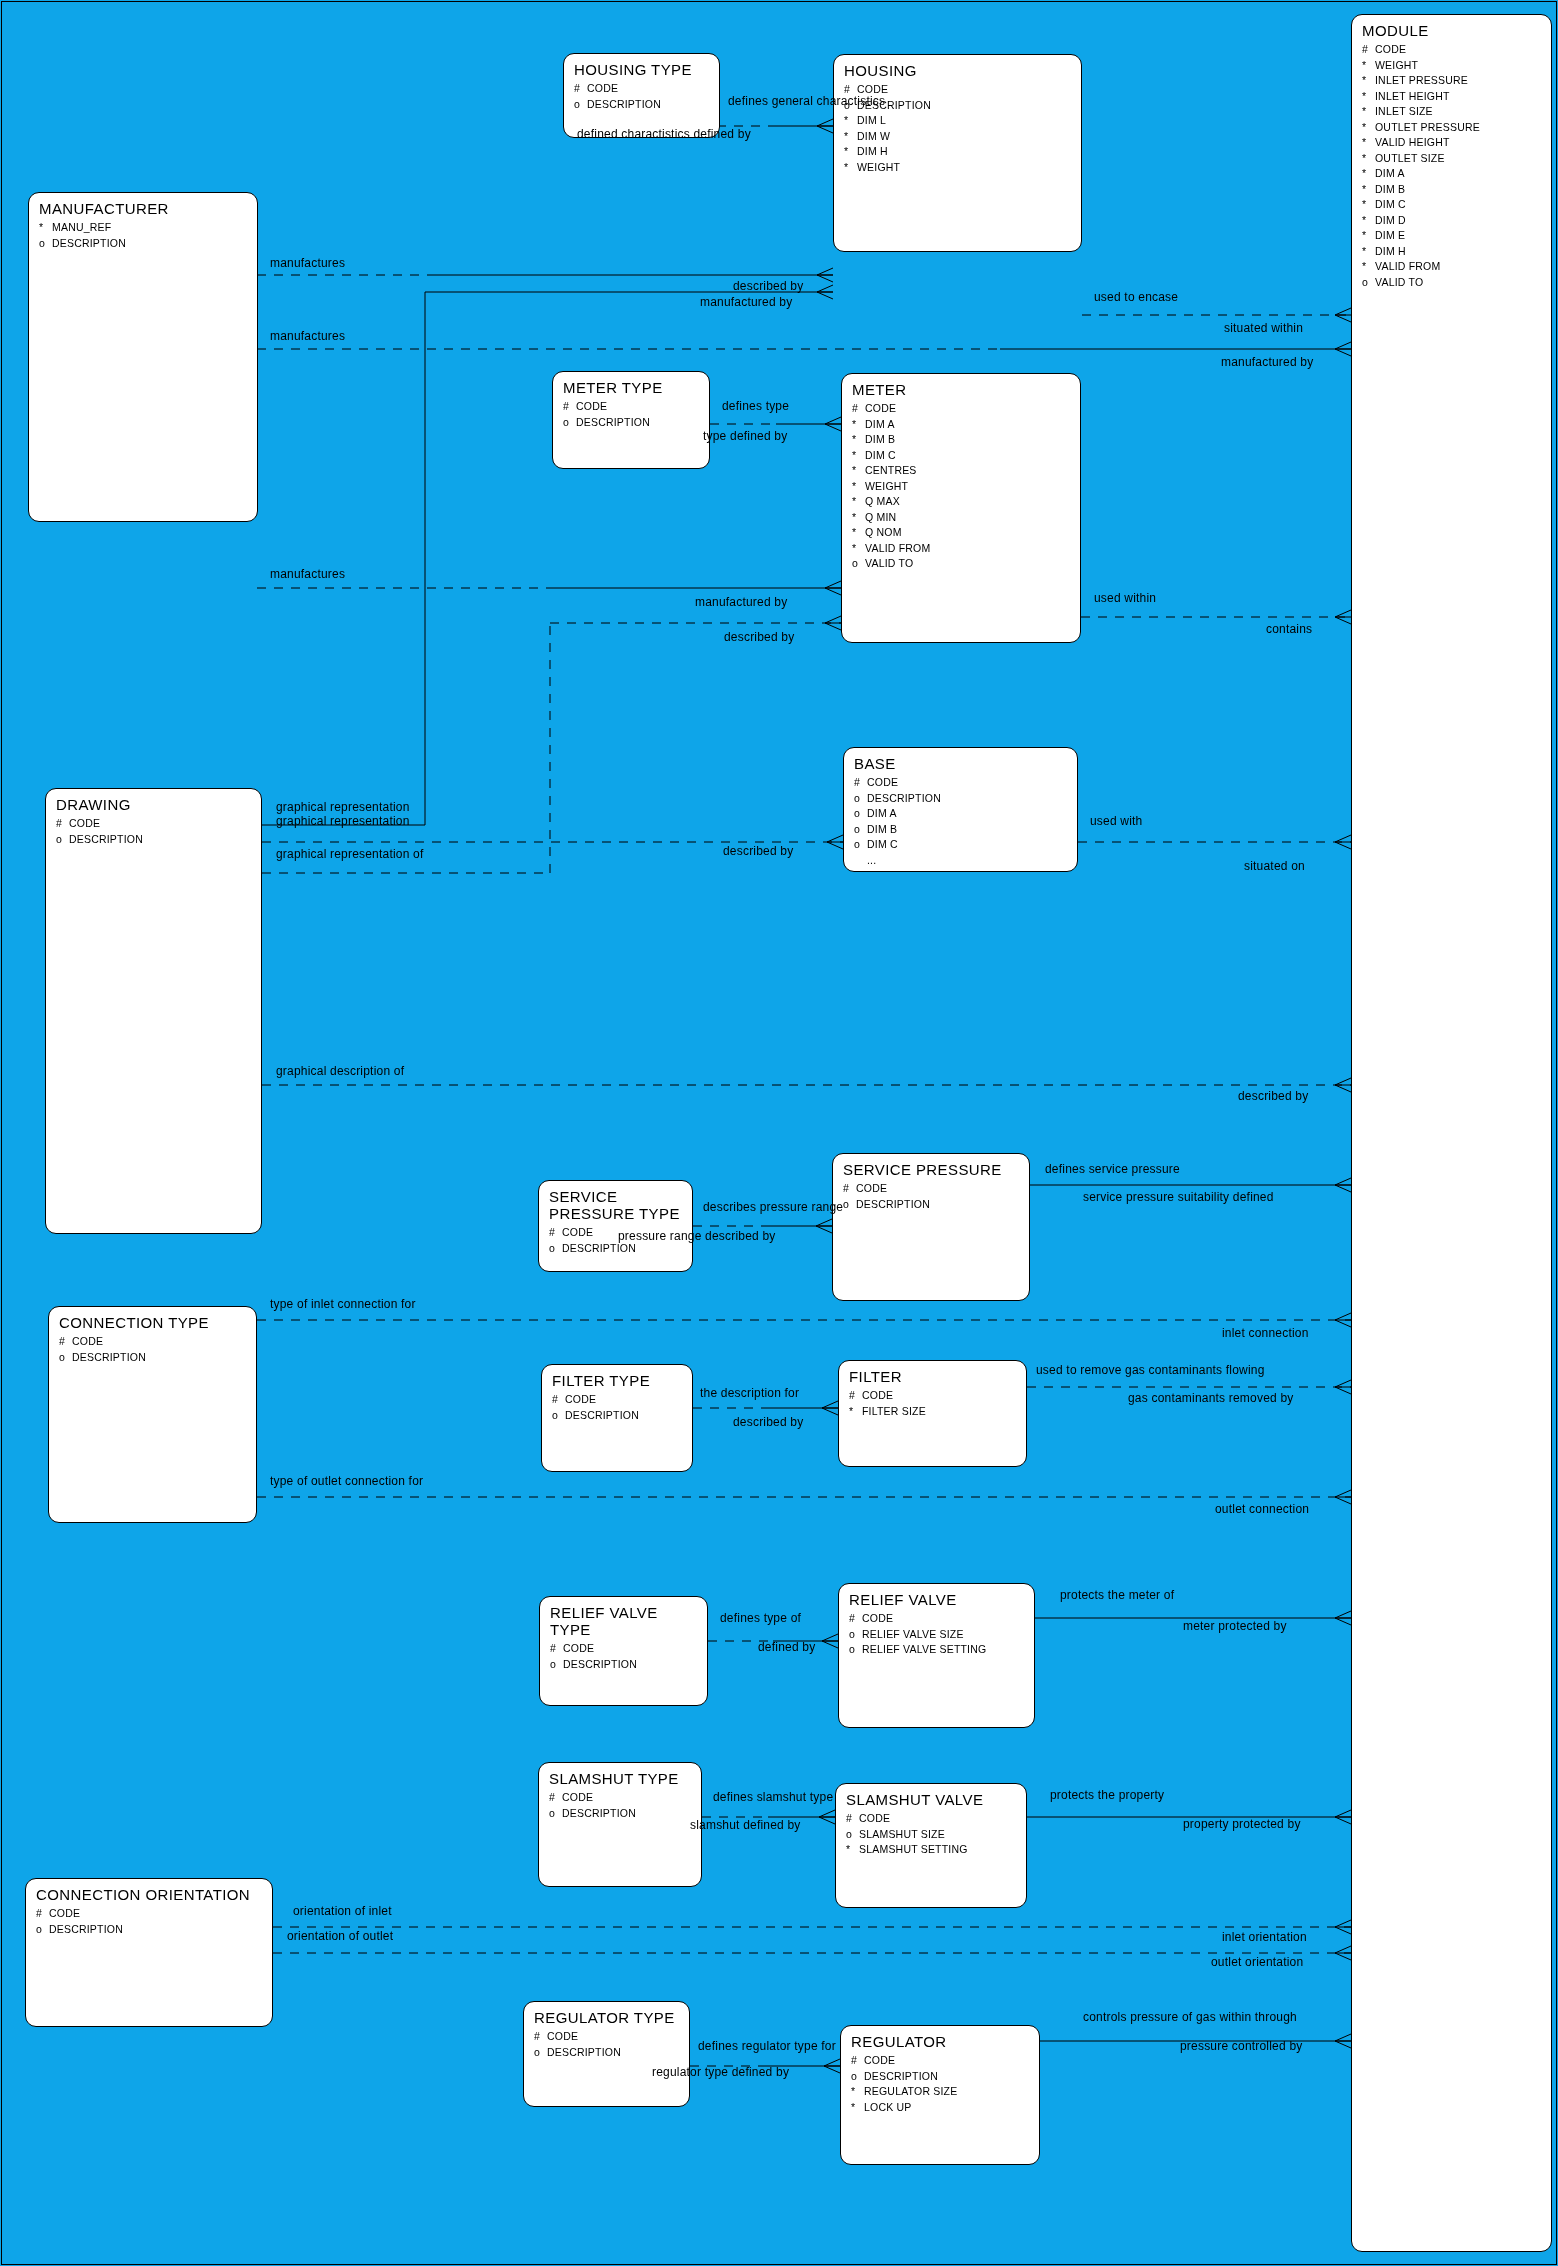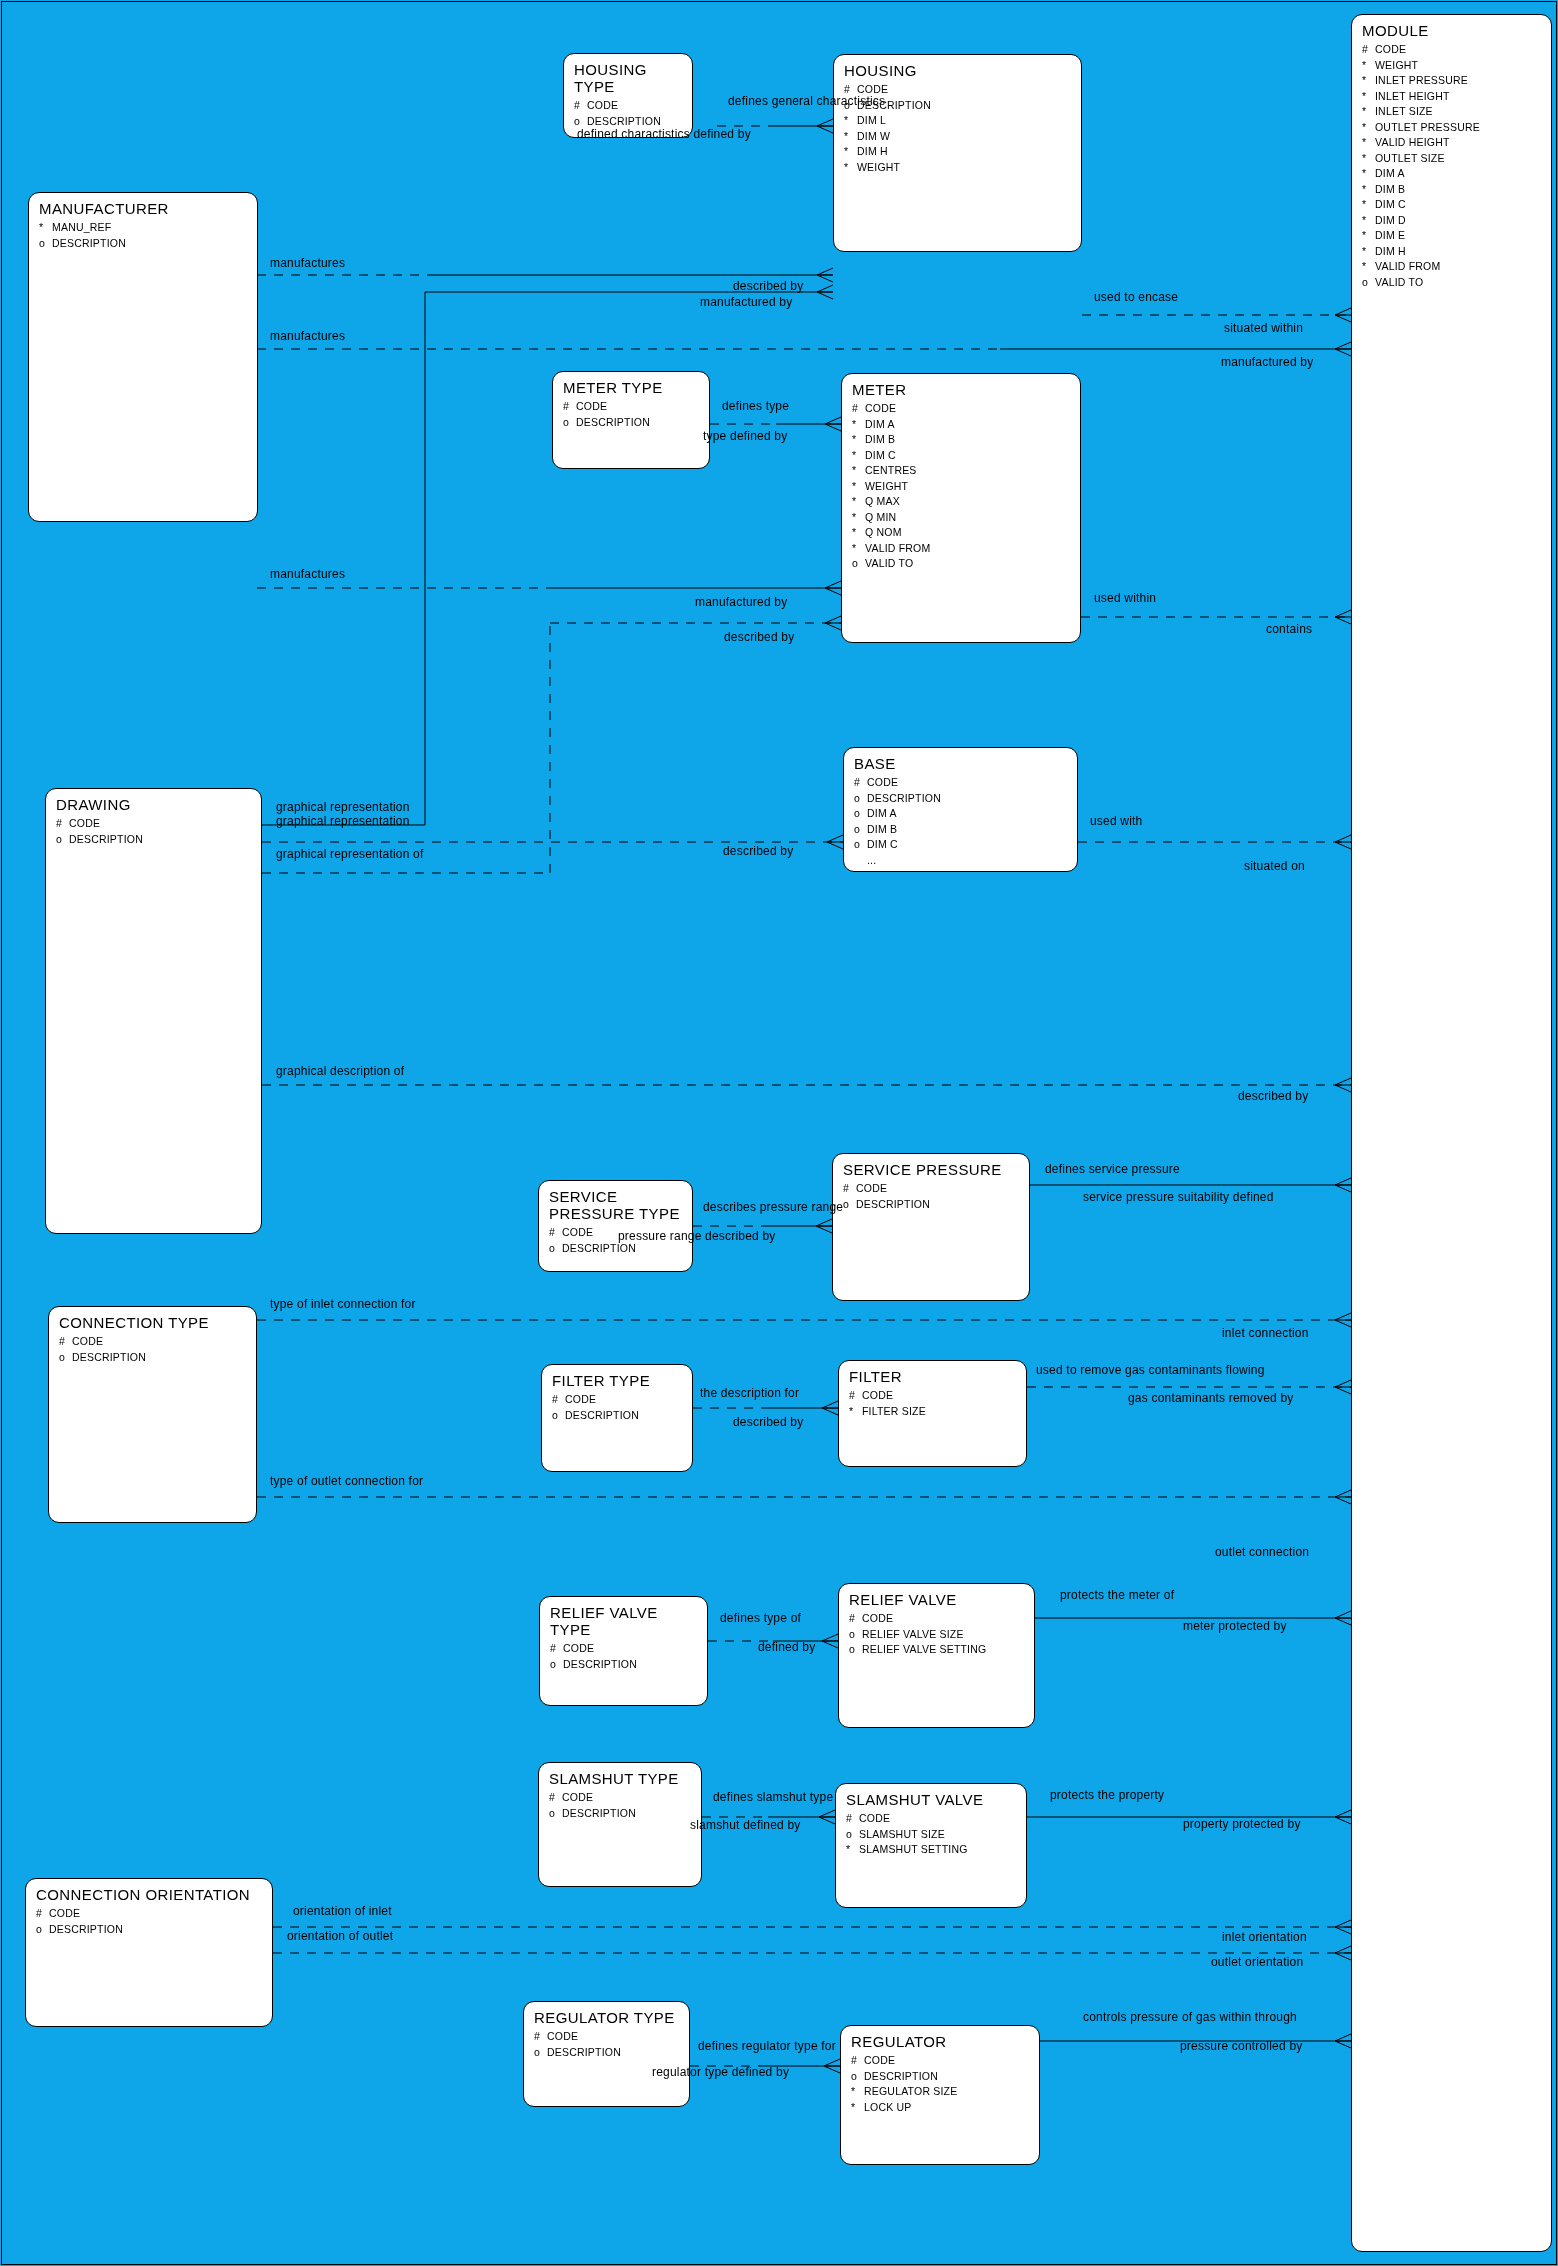--- a/index.html
+++ b/index.html
@@ -218,7 +218,7 @@
           <span>DESCRIPTION</span>
         </div>
       </div>
-      <div class="entity" style="left: 563px; top: 53px; width: 130px; height: 85px;">
+      <div class="entity" style="left: 563px; top: 53px; width: 157px; height: 85px;">
         <div class="etitle">HOUSING TYPE</div>
         <div class="attr">
           <span class="pfx">#</span>

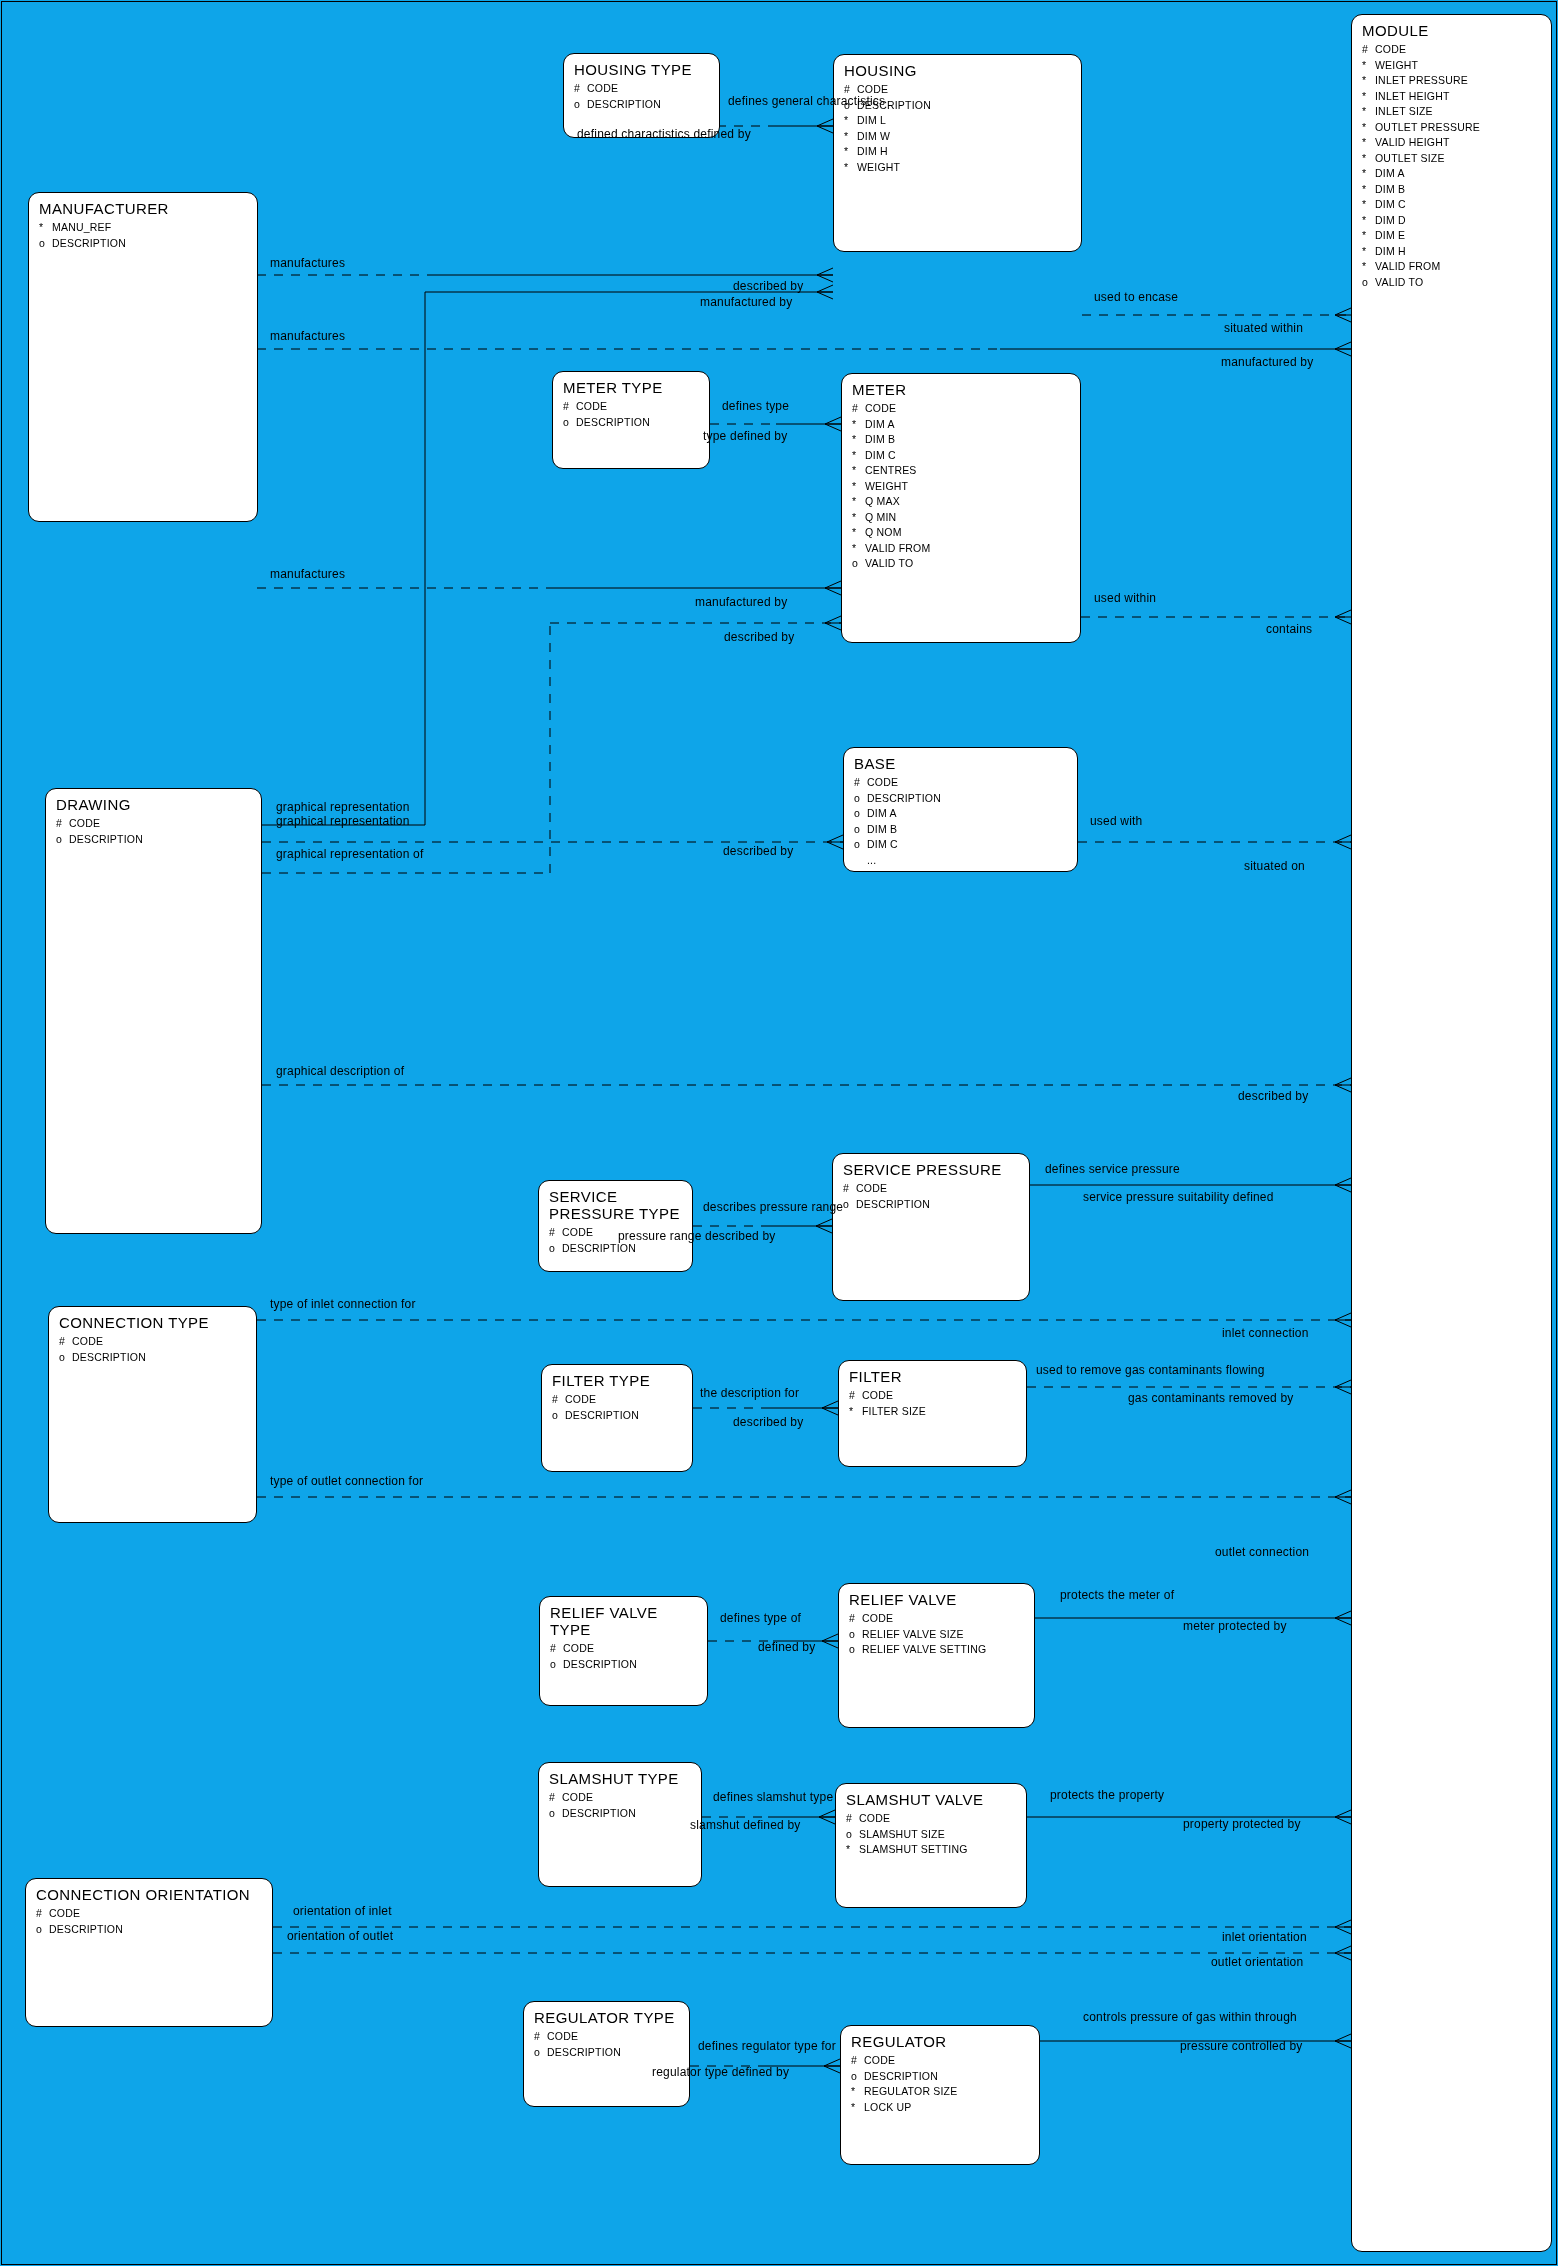--- a/index.html
+++ b/index.html
@@ -538,7 +538,7 @@
       <div class="rlabel" style="left: 700px; top: 1387px;">the description for</div>
       <div class="rlabel" style="left: 733px; top: 1416px;">described by</div>
       <div class="rlabel" style="left: 270px; top: 1475px;">type of outlet connection for</div>
-      <div class="rlabel" style="left: 1215px; top: 1546px;">outlet connection</div>
+      <div class="rlabel" style="left: 1215px; top: 1503px;">outlet connection</div>
       <div class="rlabel" style="left: 720px; top: 1612px;">defines type of</div>
       <div class="rlabel" style="left: 758px; top: 1641px;">defined by</div>
       <div class="rlabel" style="left: 1060px; top: 1589px;">protects the meter of</div>

